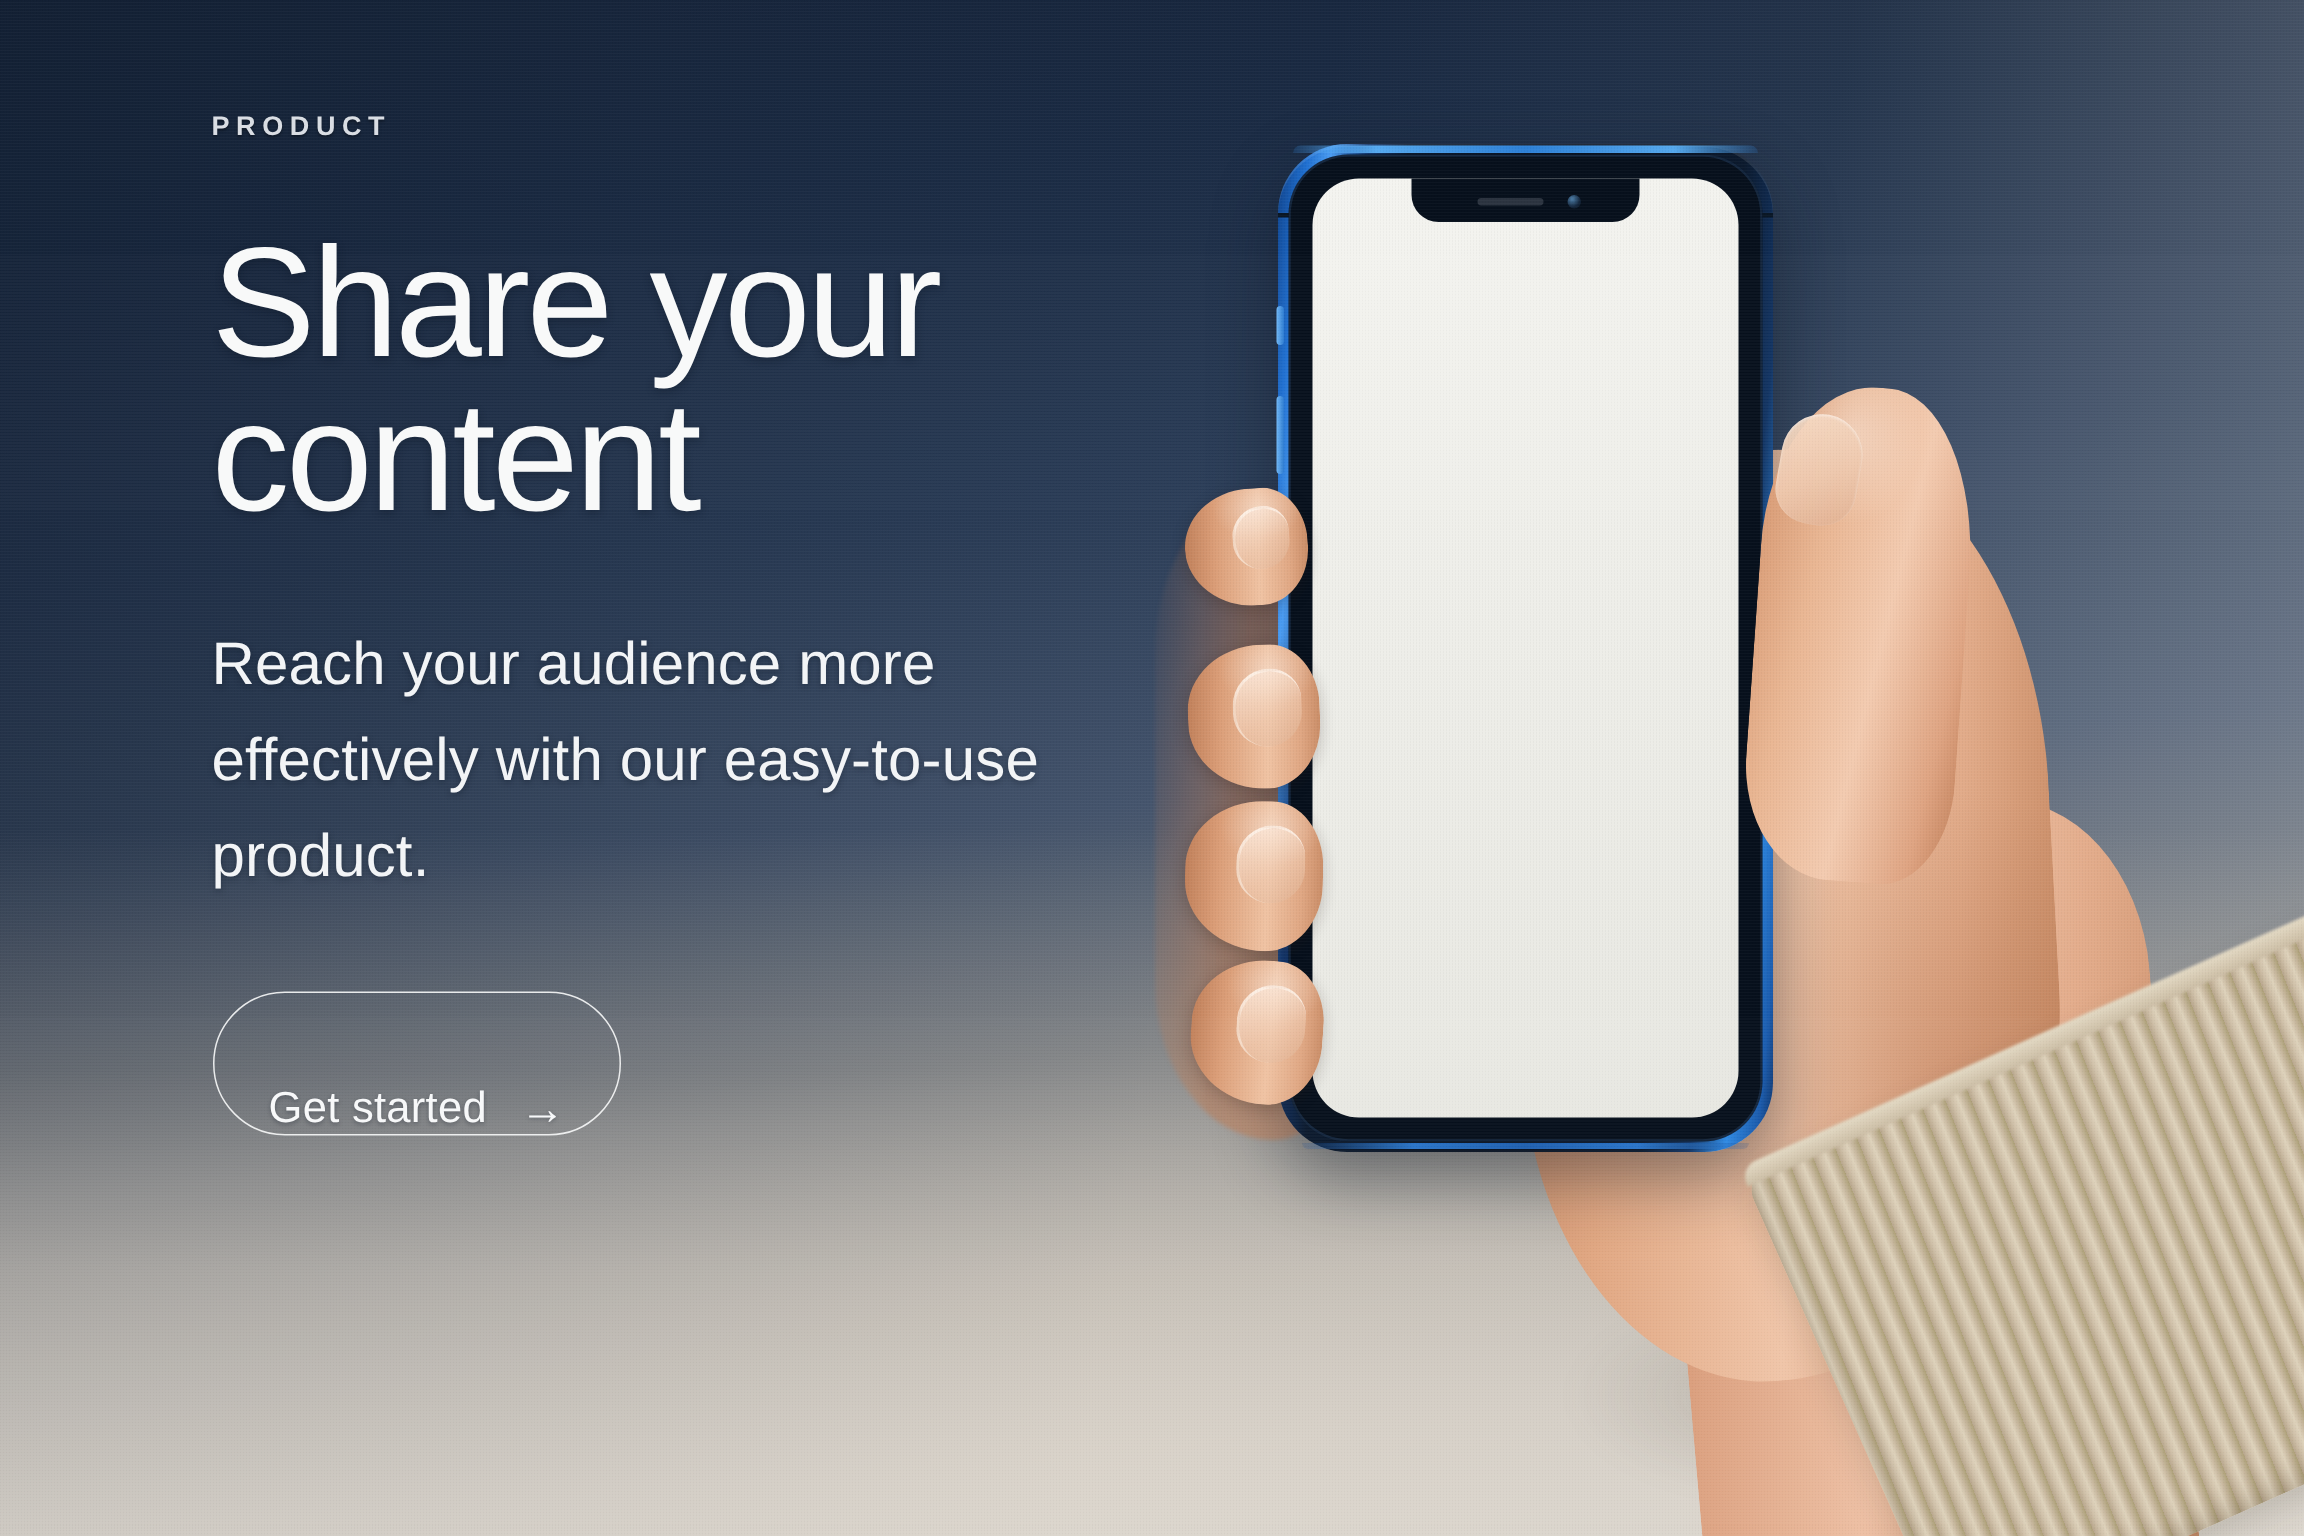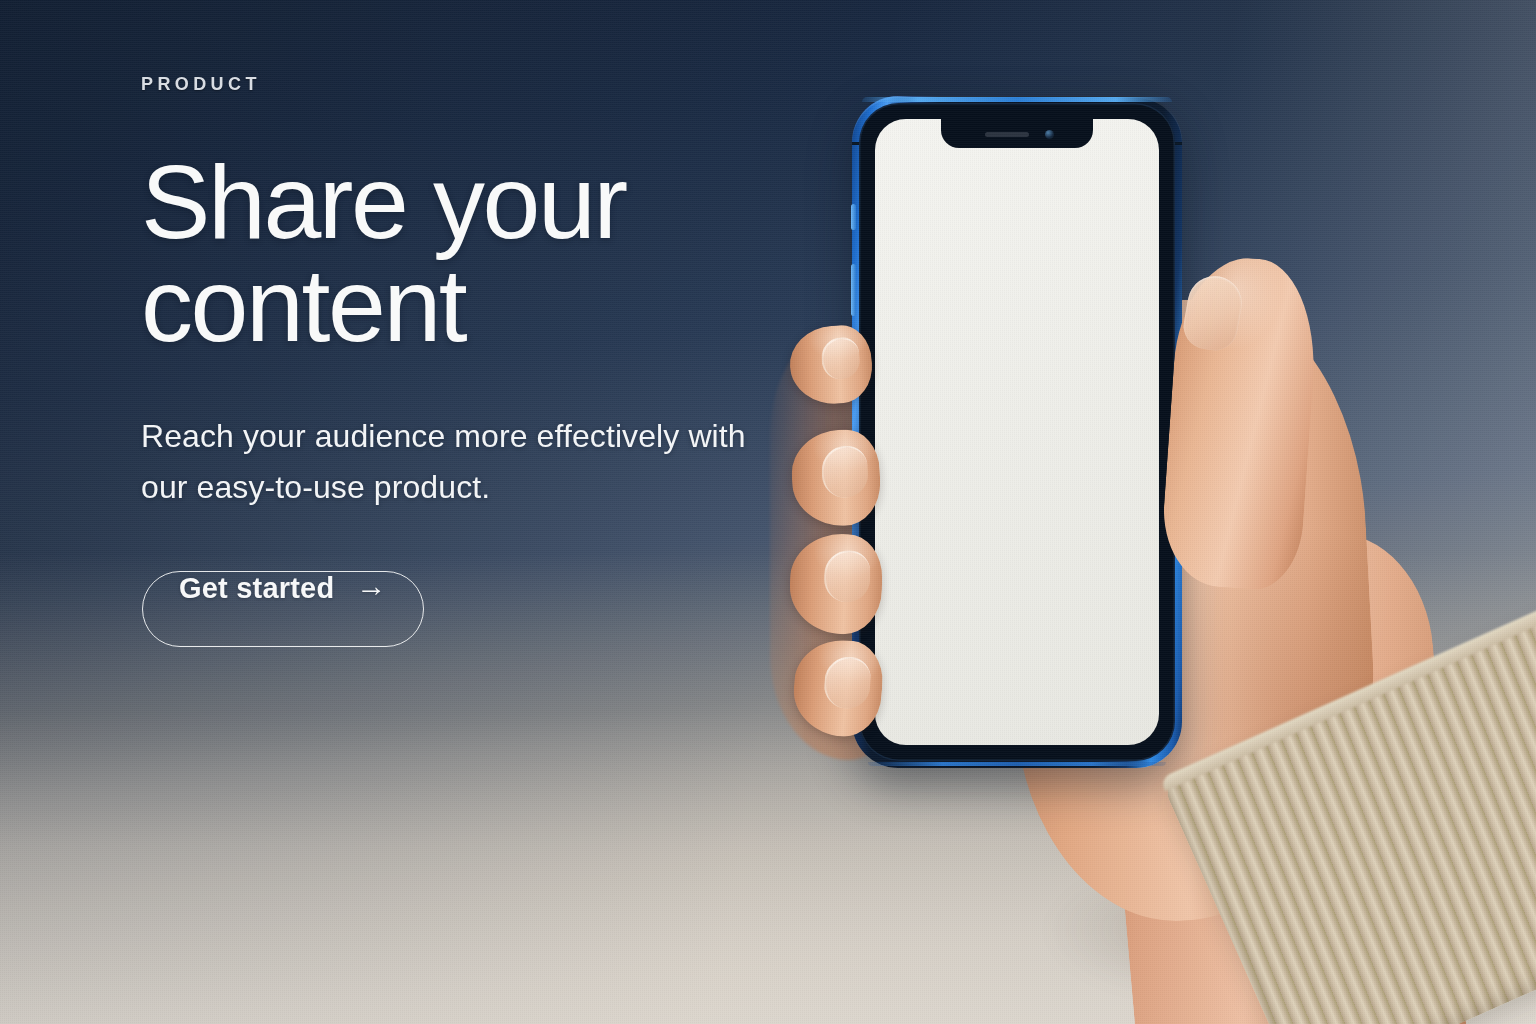--- a/index.html
+++ b/index.html
@@ -90,7 +90,7 @@
   }
   .subhead {
     margin-top: 54px;
-    font-size: 32px;
+    font-size: 40px;
     line-height: 1.60;
     font-weight: 400;
     letter-spacing: 0.1px;

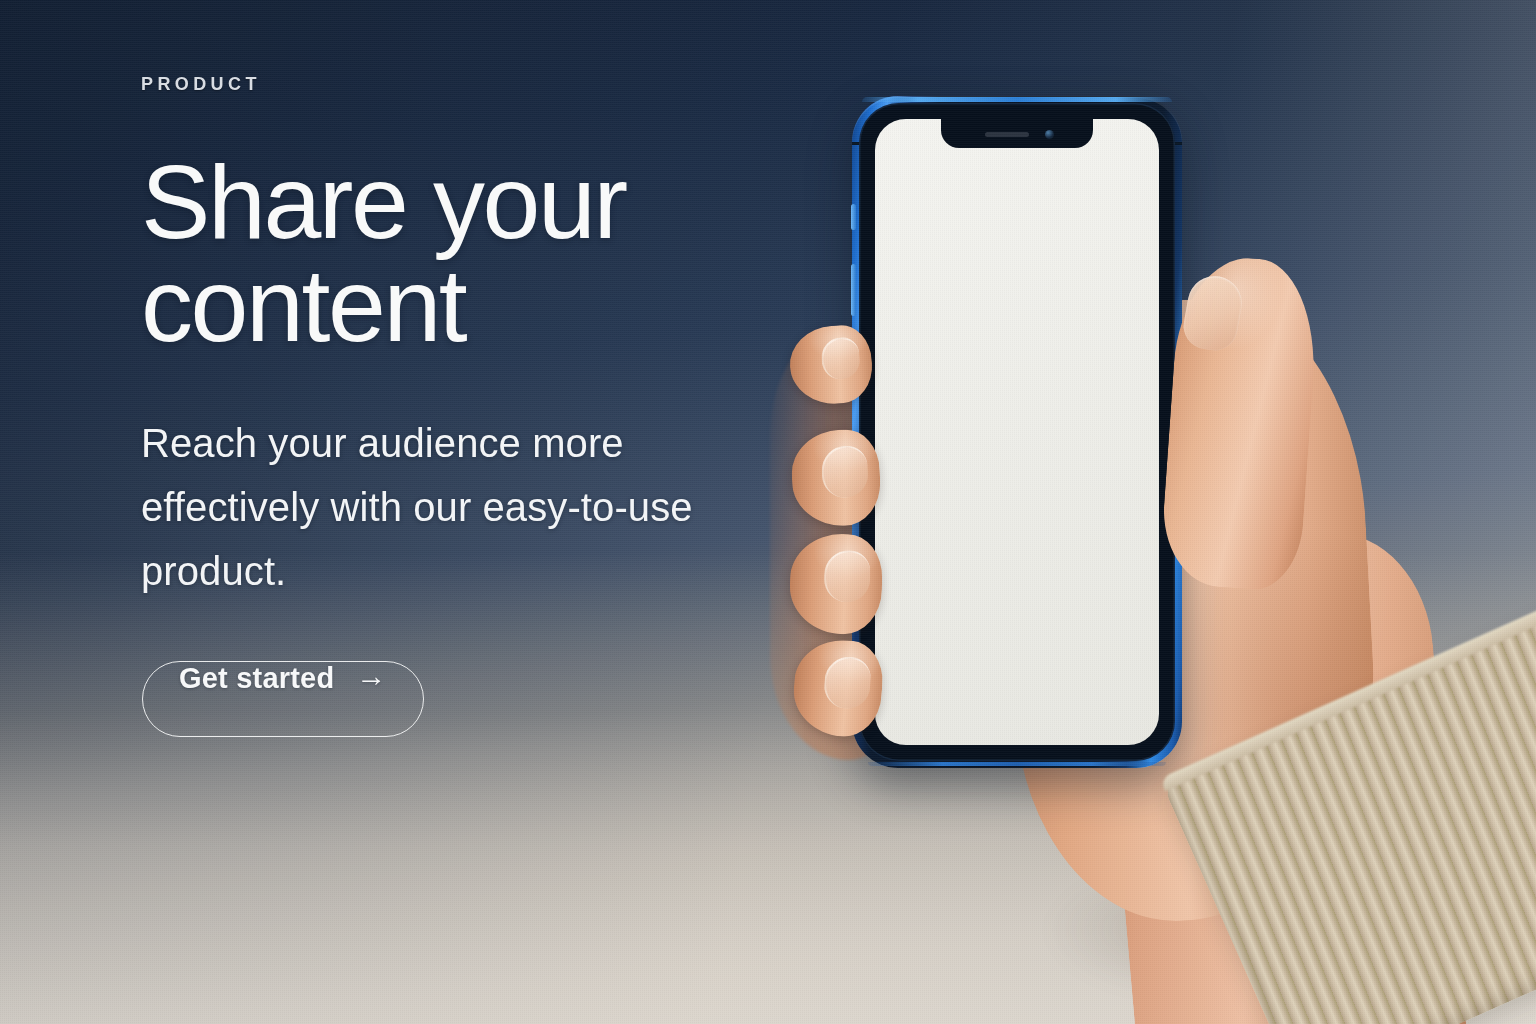--- a/index.html
+++ b/index.html
@@ -100,19 +100,19 @@
   }
   .cta {
     display: inline-flex;
-    align-items: flex-start;
+    align-items: flex-end;
     gap: 22px;
     margin-top: 58px;
     margin-left: 1px;
     padding: 0 36px;
-    height: 76px;
+    height: 96px;
     border: 1.6px solid rgba(248,249,250,0.90);
     border-radius: 999px;
     background: transparent;
     color: #f7f8f9;
     font-family: "Liberation Sans", sans-serif;
     font-size: 29px;
-    font-weight: 700;
+    font-weight: 400;
     letter-spacing: 0.2px;
     cursor: pointer;
     text-shadow: 0 1px 3px rgba(10,18,30,0.30);

